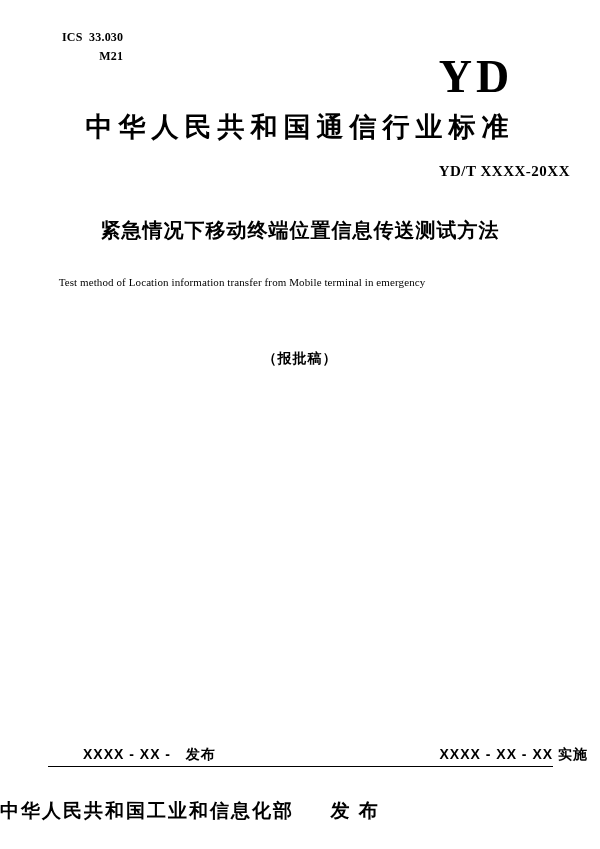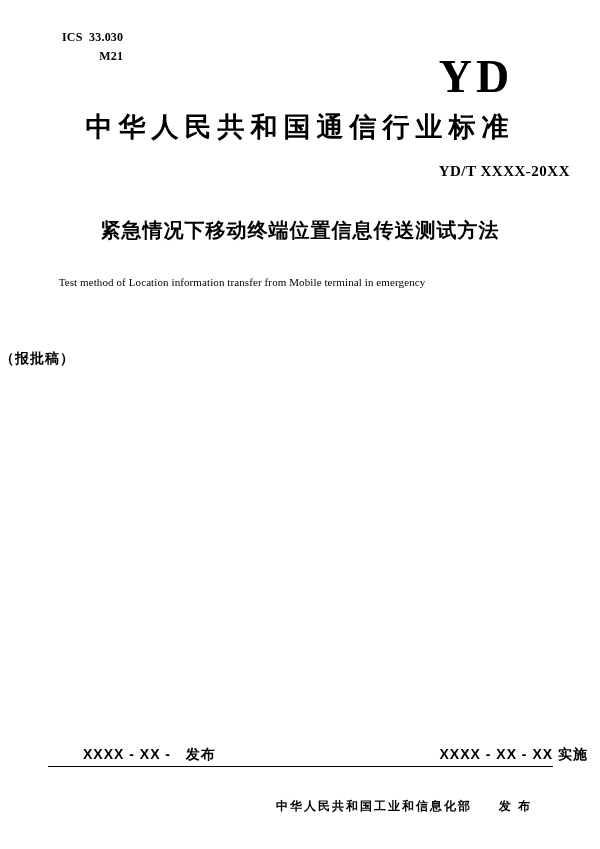--- a/index.html
+++ b/index.html
@@ -105,7 +105,7 @@
     left: 0;
     top: 350px;
     width: 600px;
-    text-align: left;
+    text-align: center;
     font-family: "Liberation Sans", sans-serif;
     font-weight: bold;
     font-size: 14px;

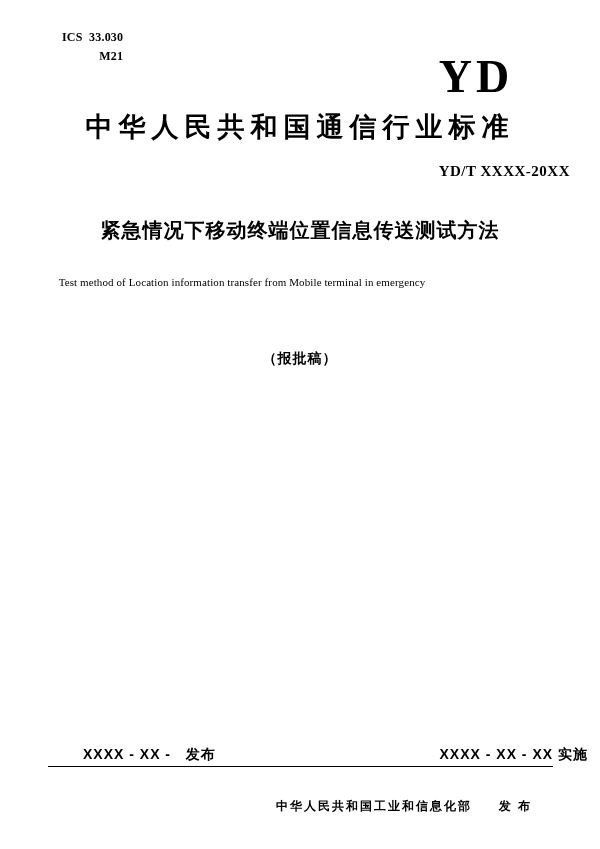--- a/index.html
+++ b/index.html
@@ -152,10 +152,10 @@
     left: 0;
     top: 798px;
     width: 532px;
-    text-align: right;
+    text-align: left;
     font-family: "Liberation Sans", sans-serif;
     font-weight: bold;
-    font-size: 12px;
+    font-size: 19px;
     letter-spacing: 2px;
     white-space: pre;
   }

